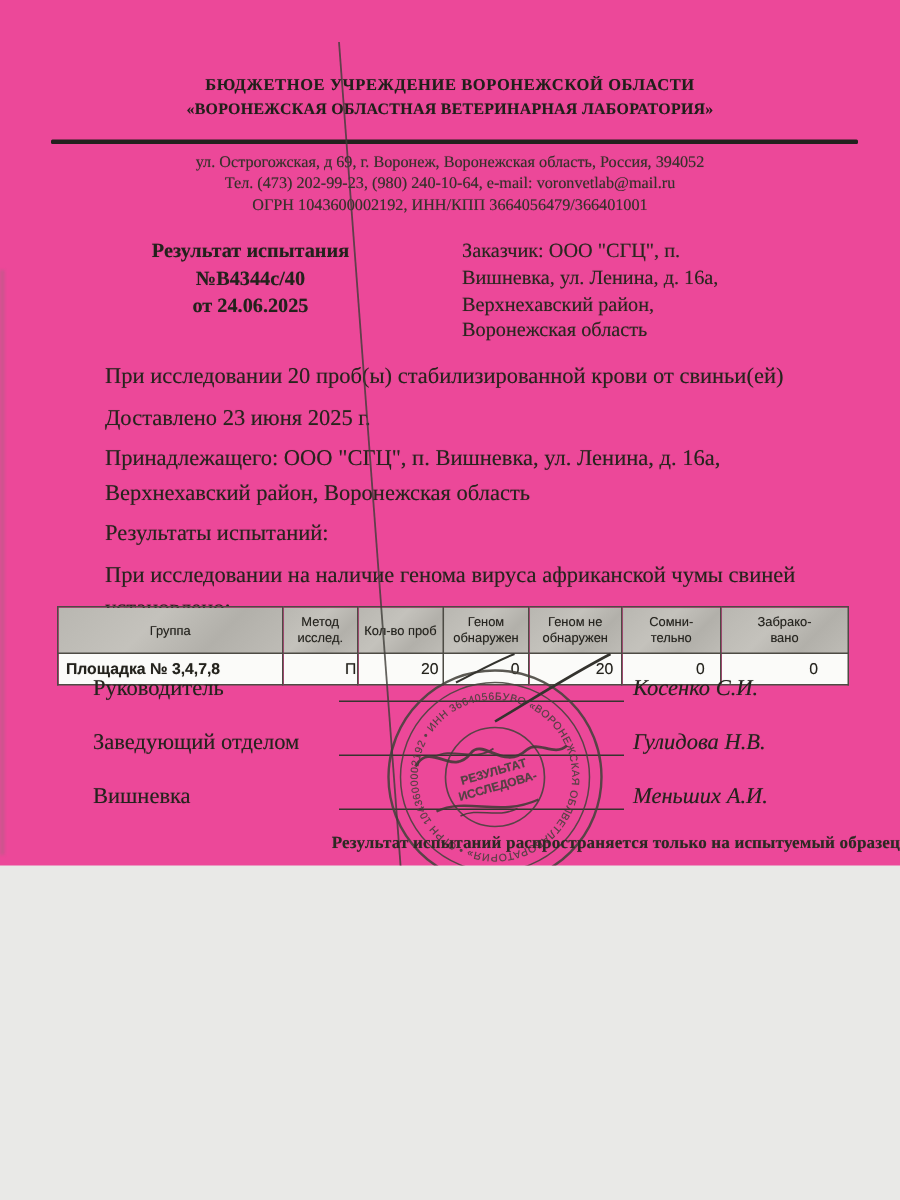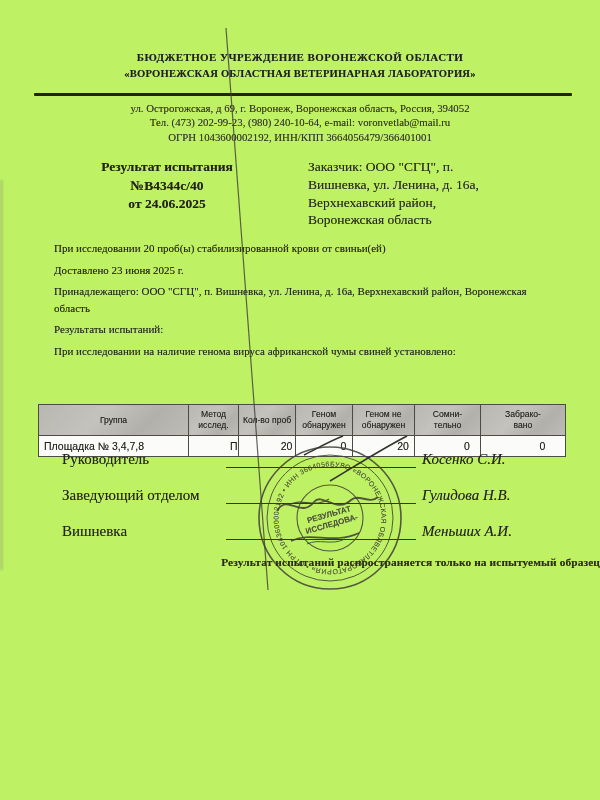--- a/index.html
+++ b/index.html
@@ -10,8 +10,8 @@
   }
   .doc{
     position:relative;
-    width:600px;height:800px;
-    background:#bef264;
+    width:600px;height:577px;
+    background:#ec4899;
     overflow:hidden;
     color:#2b2922;
     text-shadow:0 0 0.5px rgba(40,38,30,0.45);

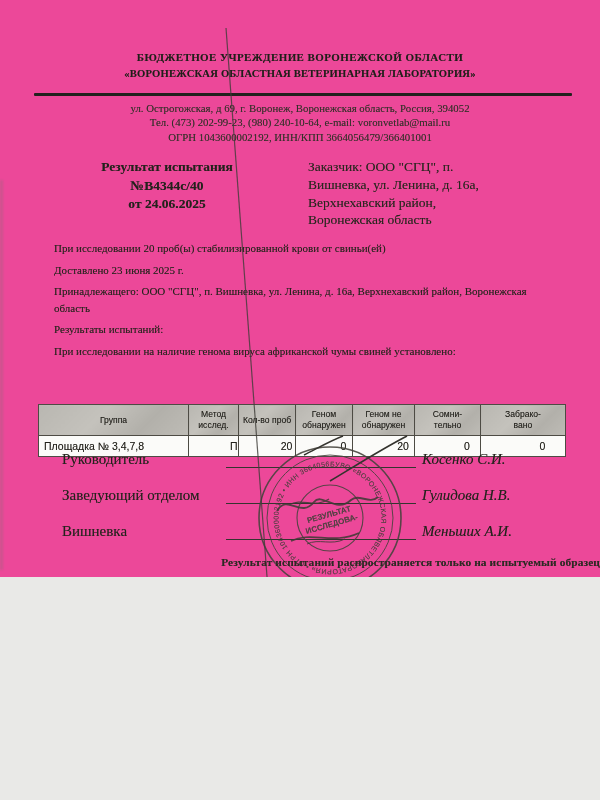--- a/index.html
+++ b/index.html
@@ -49,8 +49,8 @@
     color:#29271f;
   }
   .body-text{
-    position:absolute;top:240px;left:54px;width:505px;
-    font-size:11px;line-height:1.5;color:#26241d;
+    position:absolute;top:240px;left:70px;width:505px;
+    font-size:15px;line-height:1.5;color:#26241d;
   }
   .body-text p{margin:0 0 5px 0;}
   .lab-table{

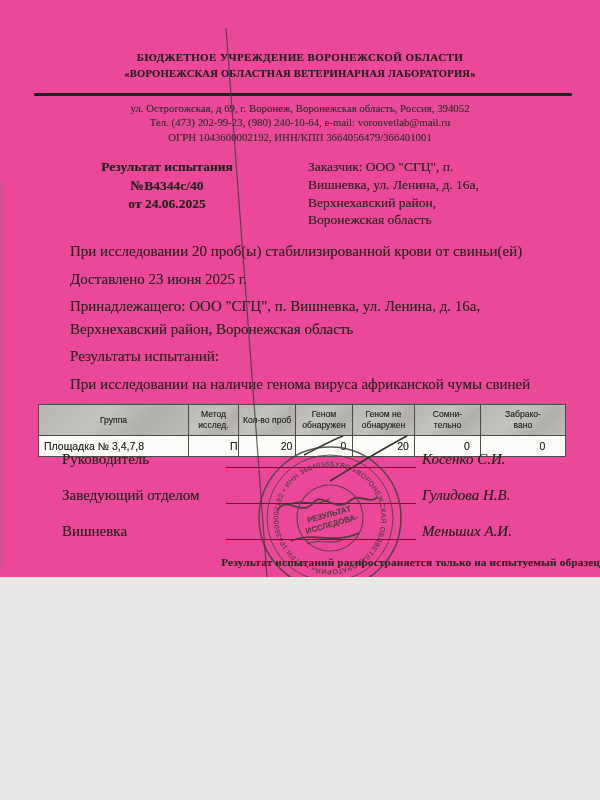--- a/index.html
+++ b/index.html
@@ -72,7 +72,7 @@
   .lab-table td{
     font-size:10.5px;height:18px;color:#23221c;background:#fbfbf9;padding-left:41px;
   }
-  .lab-table td.first{text-align:left;padding-left:5px;}
+  .lab-table td.first{text-align:left;padding-left:5px;font-weight:bold;}
   .sig-row{
     position:absolute;left:62px;width:482px;height:22px;
     display:flex;align-items:flex-end;

